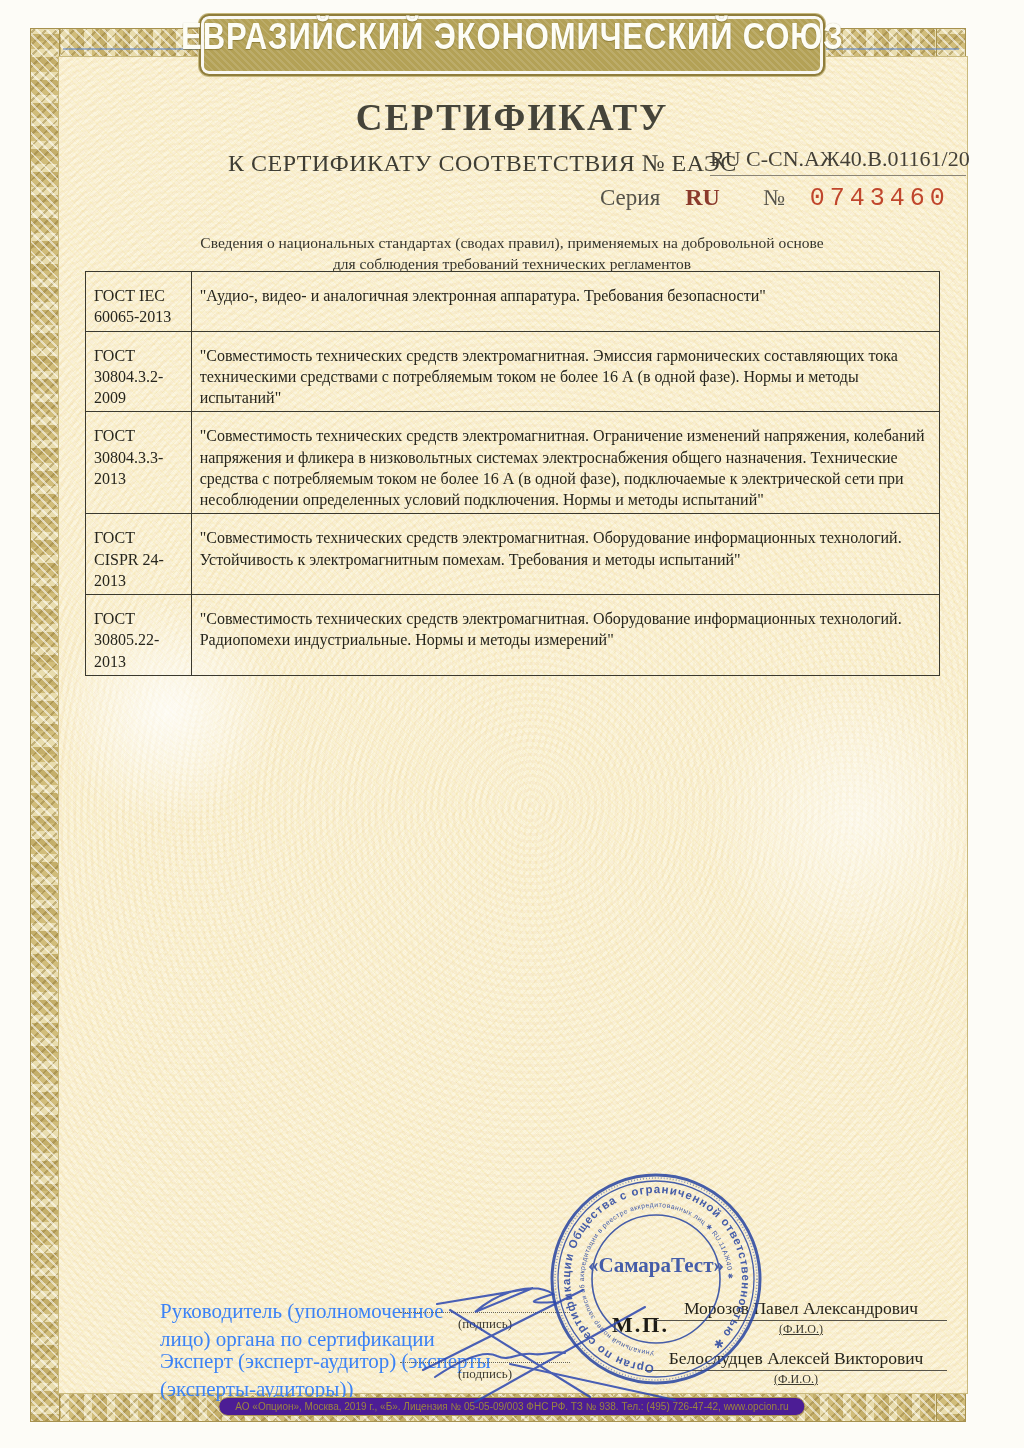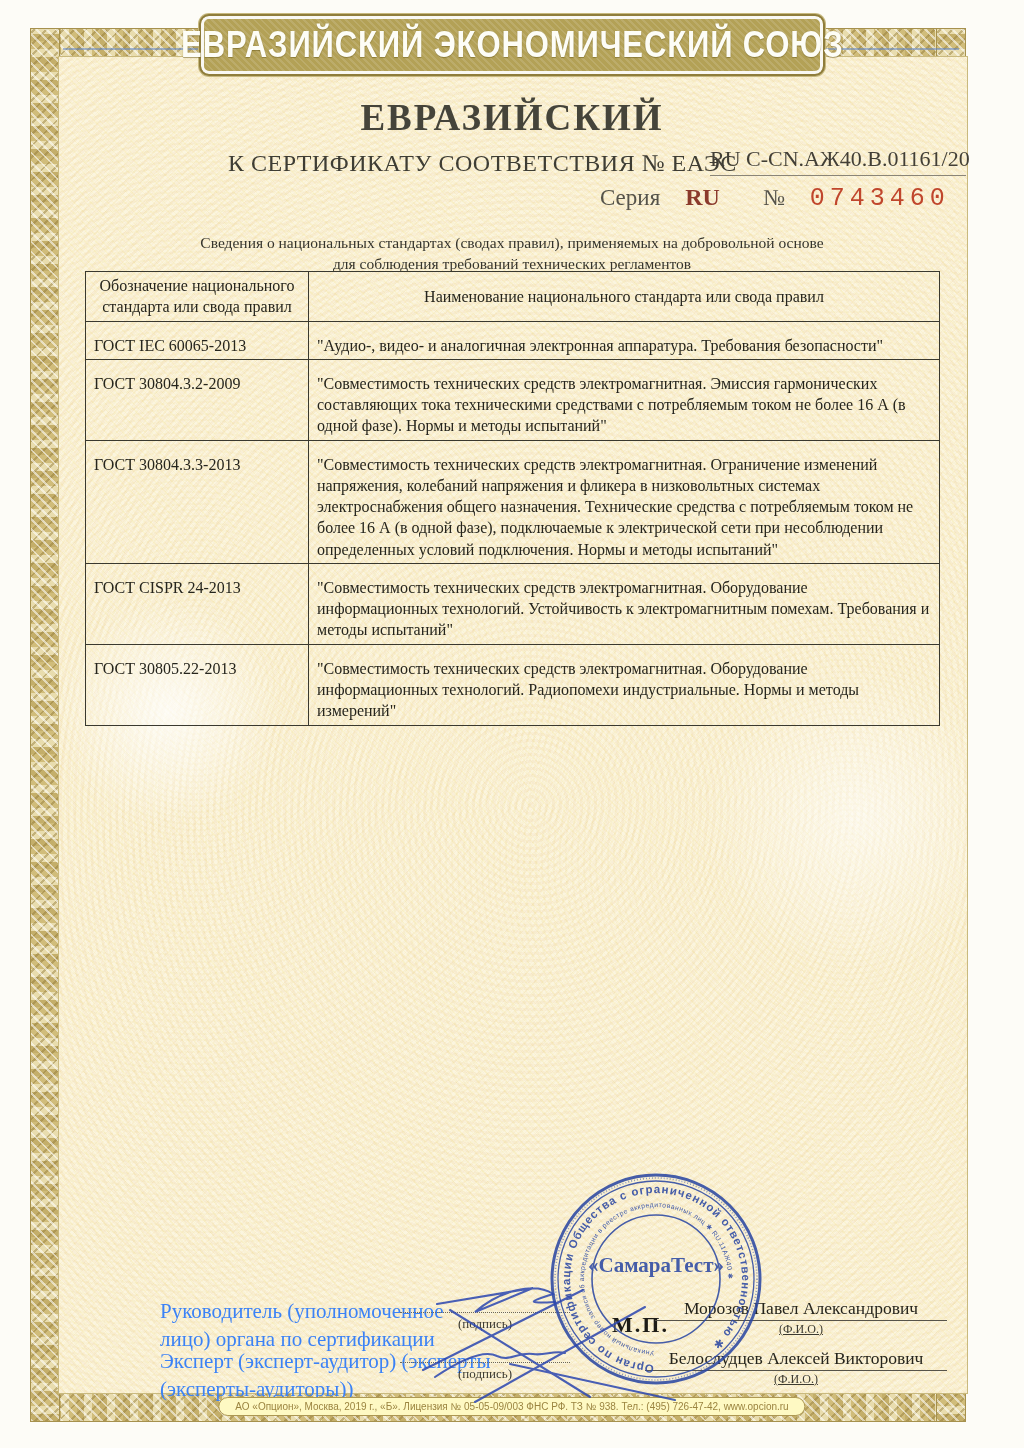--- a/index.html
+++ b/index.html
@@ -59,7 +59,7 @@
     background-image:repeating-linear-gradient(45deg, rgba(255,255,255,.12) 0 2px, transparent 2px 5px);
     border:2px solid #8f7d3b;border-radius:10px;
     box-shadow:inset 0 0 0 3px rgba(255,255,255,.92), 0 0 0 1px #c7b97f;
-    display:flex;align-items:center;justify-content:center;
+    display:flex;justify-content:center;
   }
   .banner-text{
     font-family:"Liberation Sans","DejaVu Sans",sans-serif;

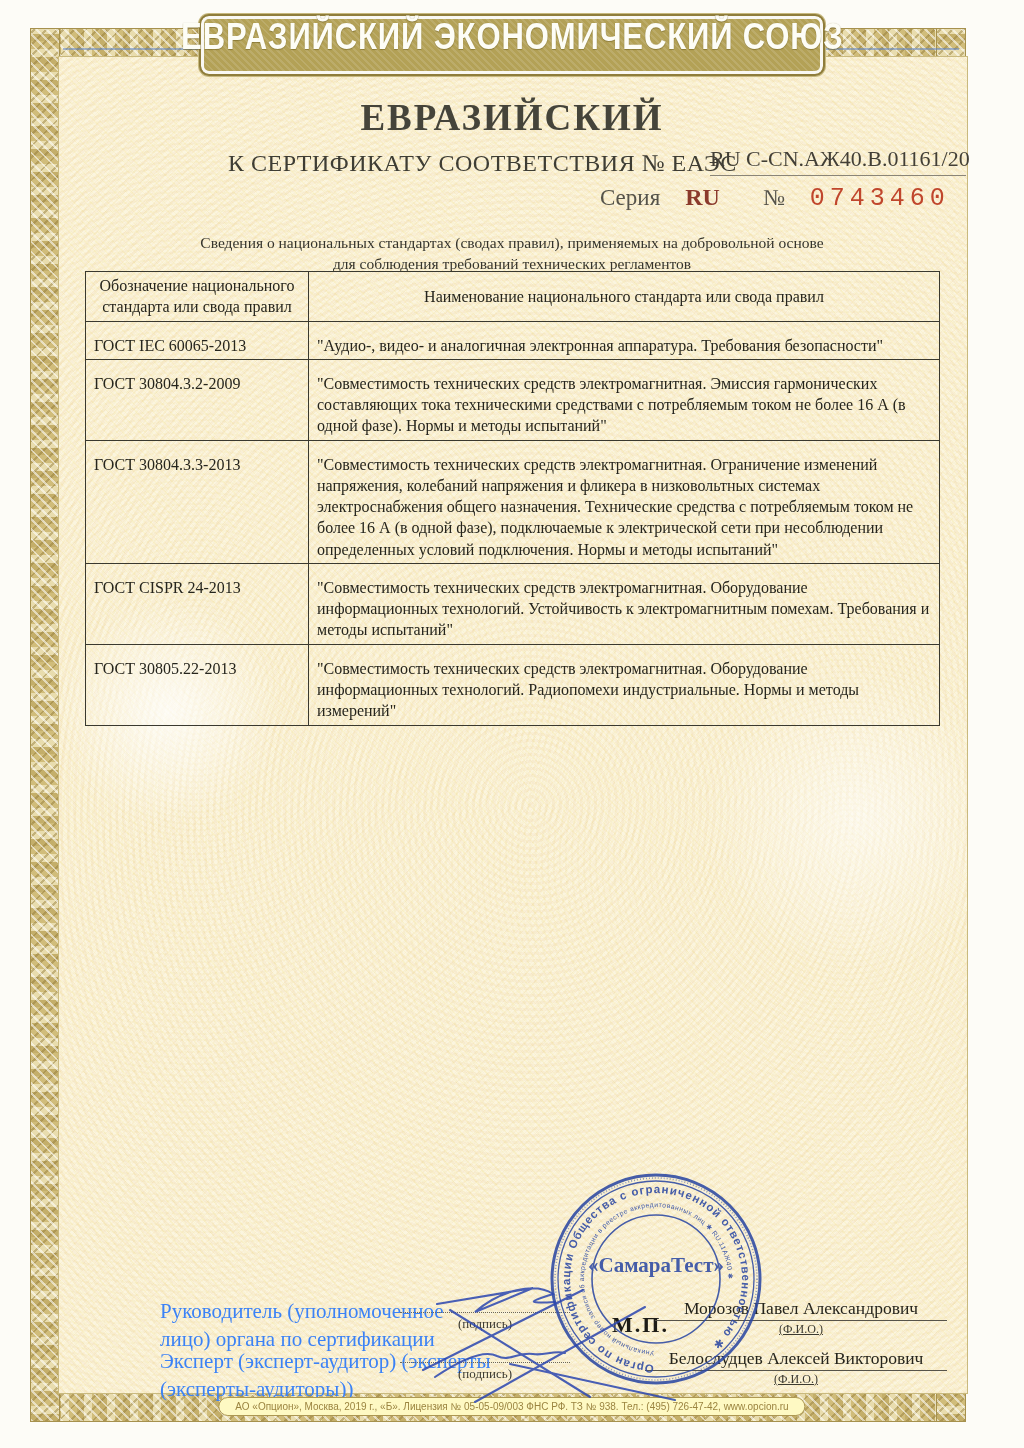--- a/index.html
+++ b/index.html
@@ -175,7 +175,7 @@
     <span class="banner-text">ЕВРАЗИЙСКИЙ ЭКОНОМИЧЕСКИЙ СОЮЗ</span>
   </div>
 
-  <div class="doc-title">ЕВРАЗИЙСКИЙ</div>
+  <div class="doc-title">СЕРТИФИКАТУ</div>
   <div class="cert-line-label">К СЕРТИФИКАТУ СООТВЕТСТВИЯ № ЕАЭС</div>
   <div class="cert-number">RU C-CN.АЖ40.B.01161/20</div>
   <div class="series-row">

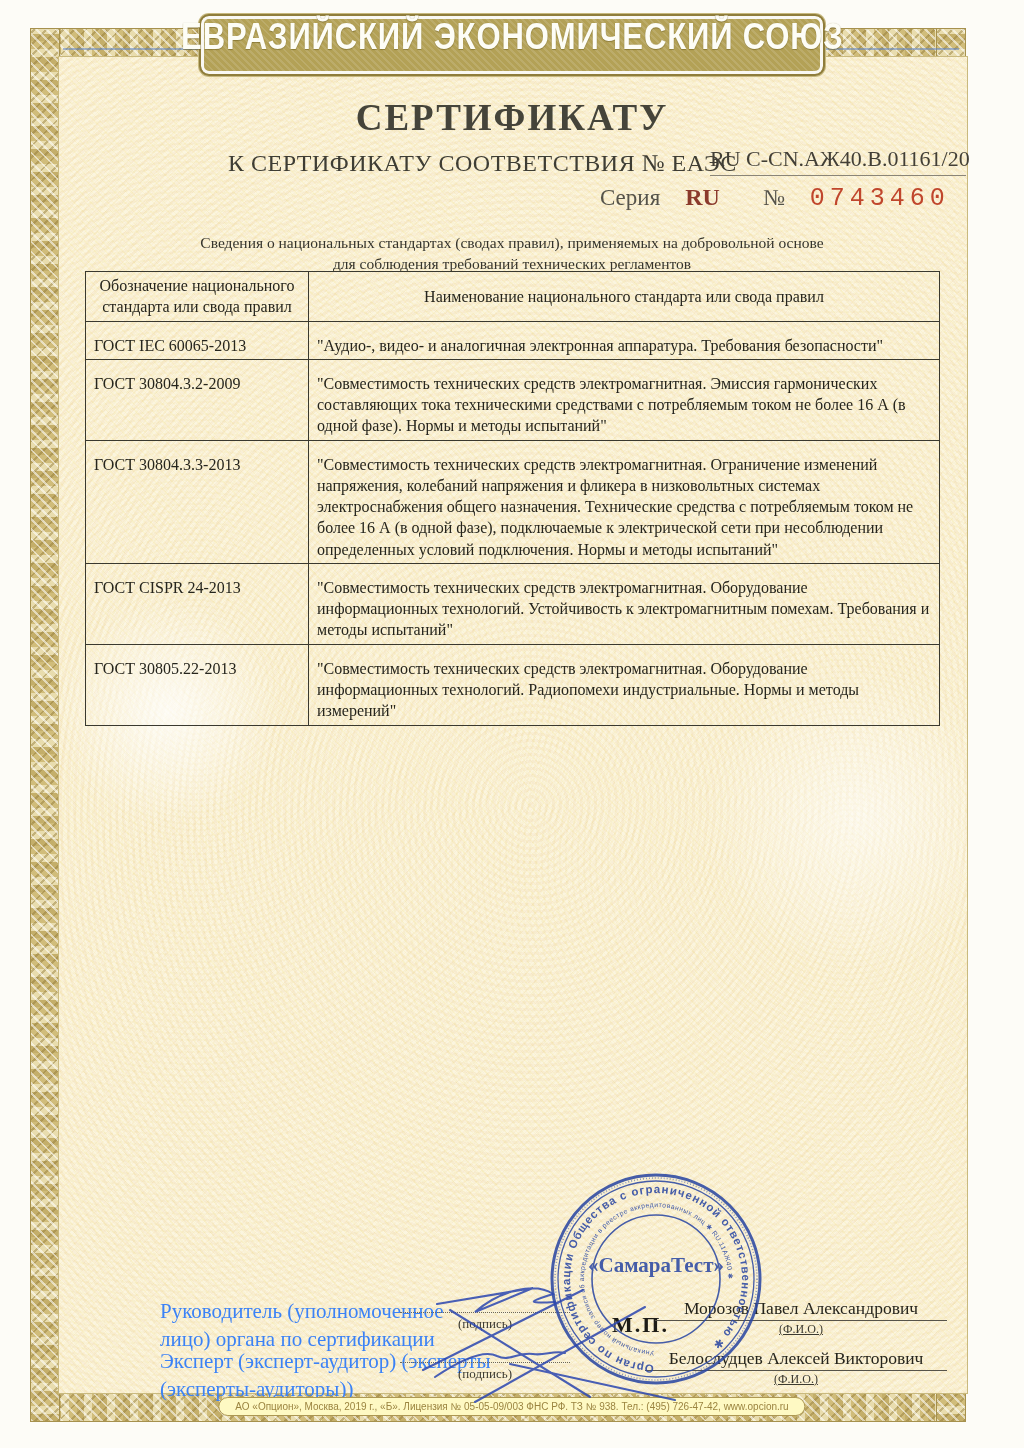--- a/index.html
+++ b/index.html
@@ -192,10 +192,6 @@
 
   <table class="standards">
     <tbody>
-        <tr>
-      <th class="col-code">Обозначение национального стандарта или свода правил</th>
-      <th>Наименование национального стандарта или свода правил</th>
-    </tr>
     <tr>
       <td>ГОСТ IEC 60065-2013</td>
       <td>"Аудио-, видео- и аналогичная электронная аппаратура. Требования безопасности"</td>

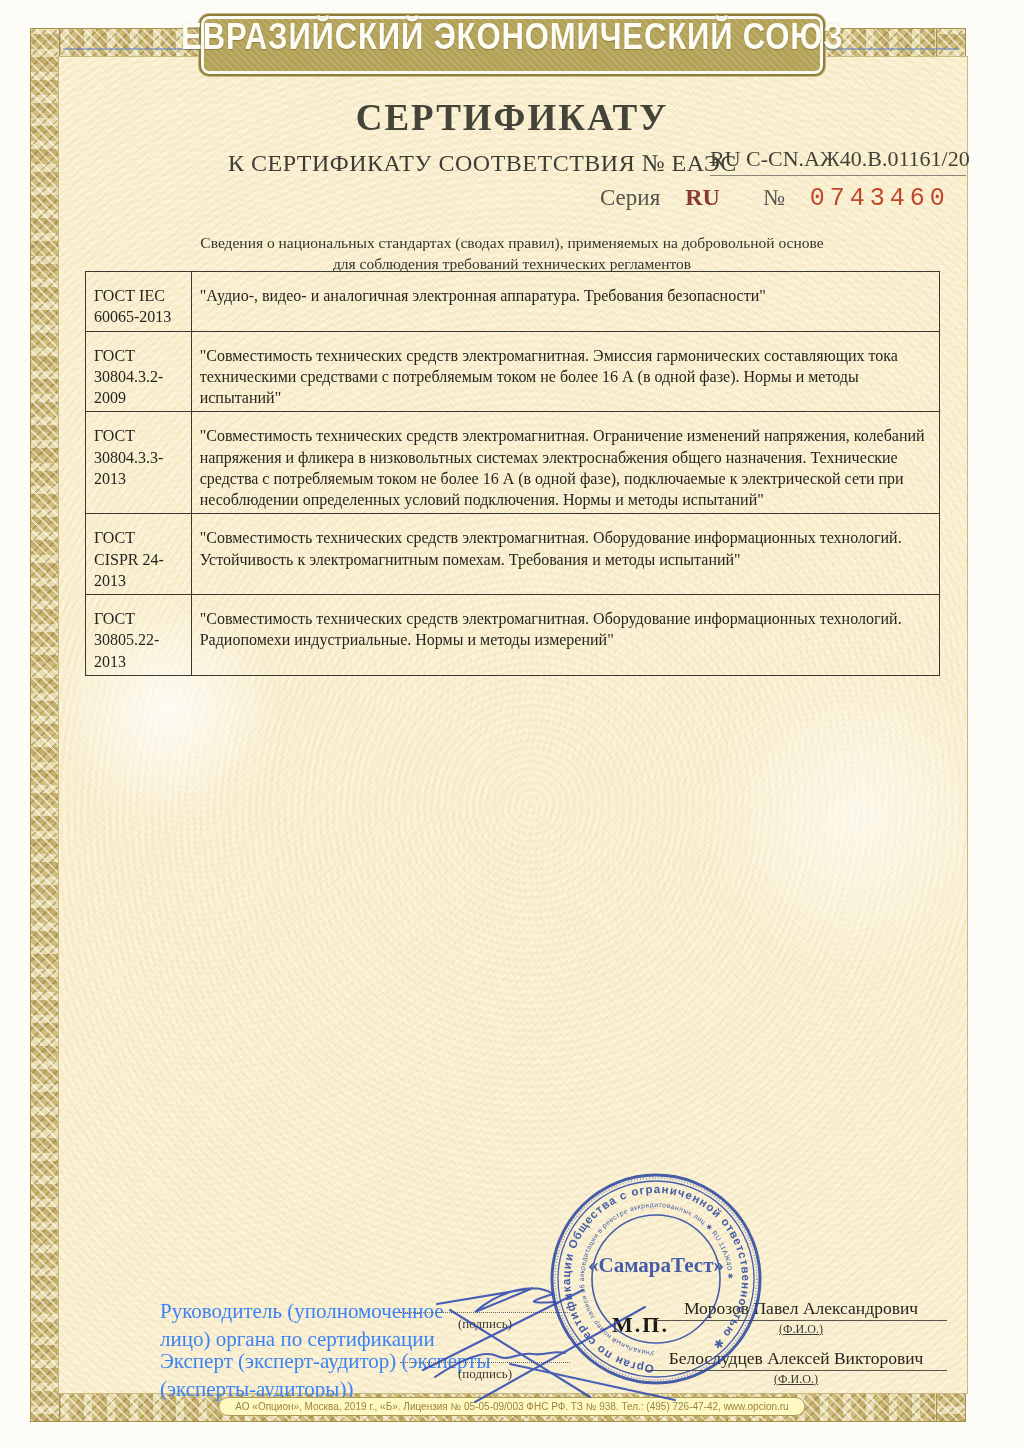--- a/index.html
+++ b/index.html
@@ -151,7 +151,7 @@
   .footer-pill{
     position:absolute;left:50%;top:1397px;transform:translateX(-50%);z-index:6;
     border:1px solid #ad9752;border-radius:12px;
-    background:#fef9c3;
+    background:#4c1d95;
     padding:3px 16px;white-space:nowrap;
     font-family:"Liberation Sans","DejaVu Sans",sans-serif;
     font-size:10px;color:#9b8440;

